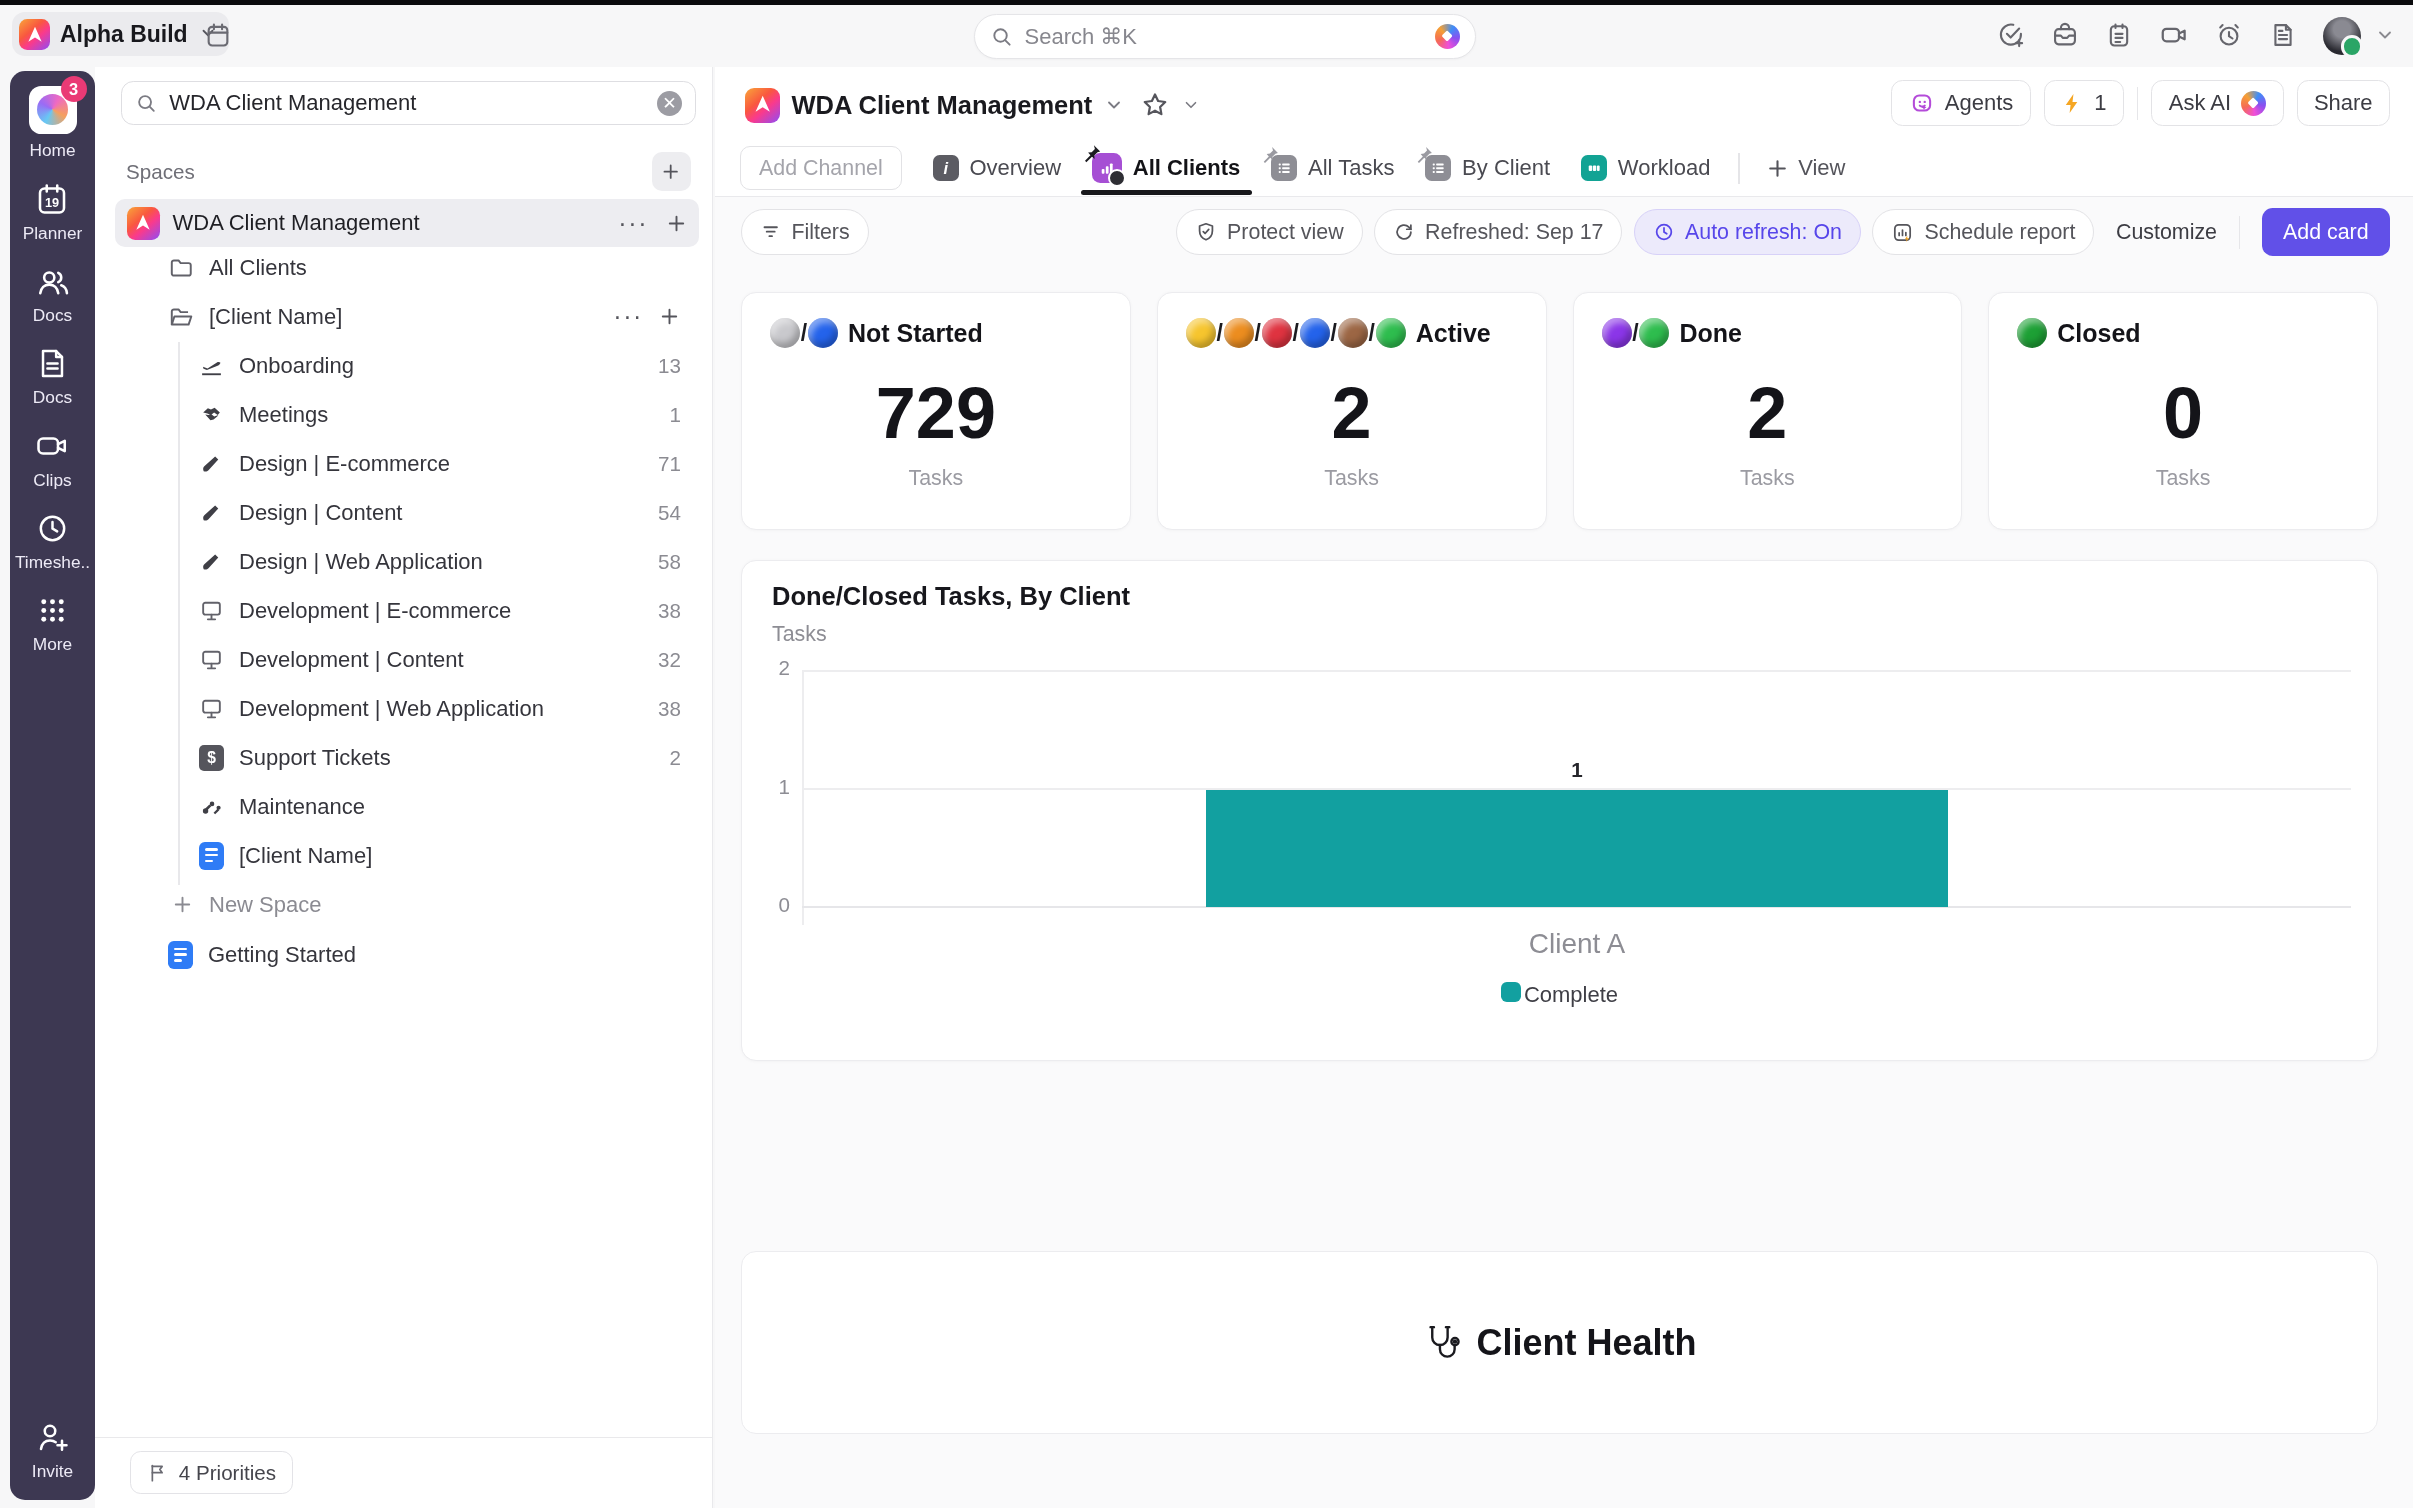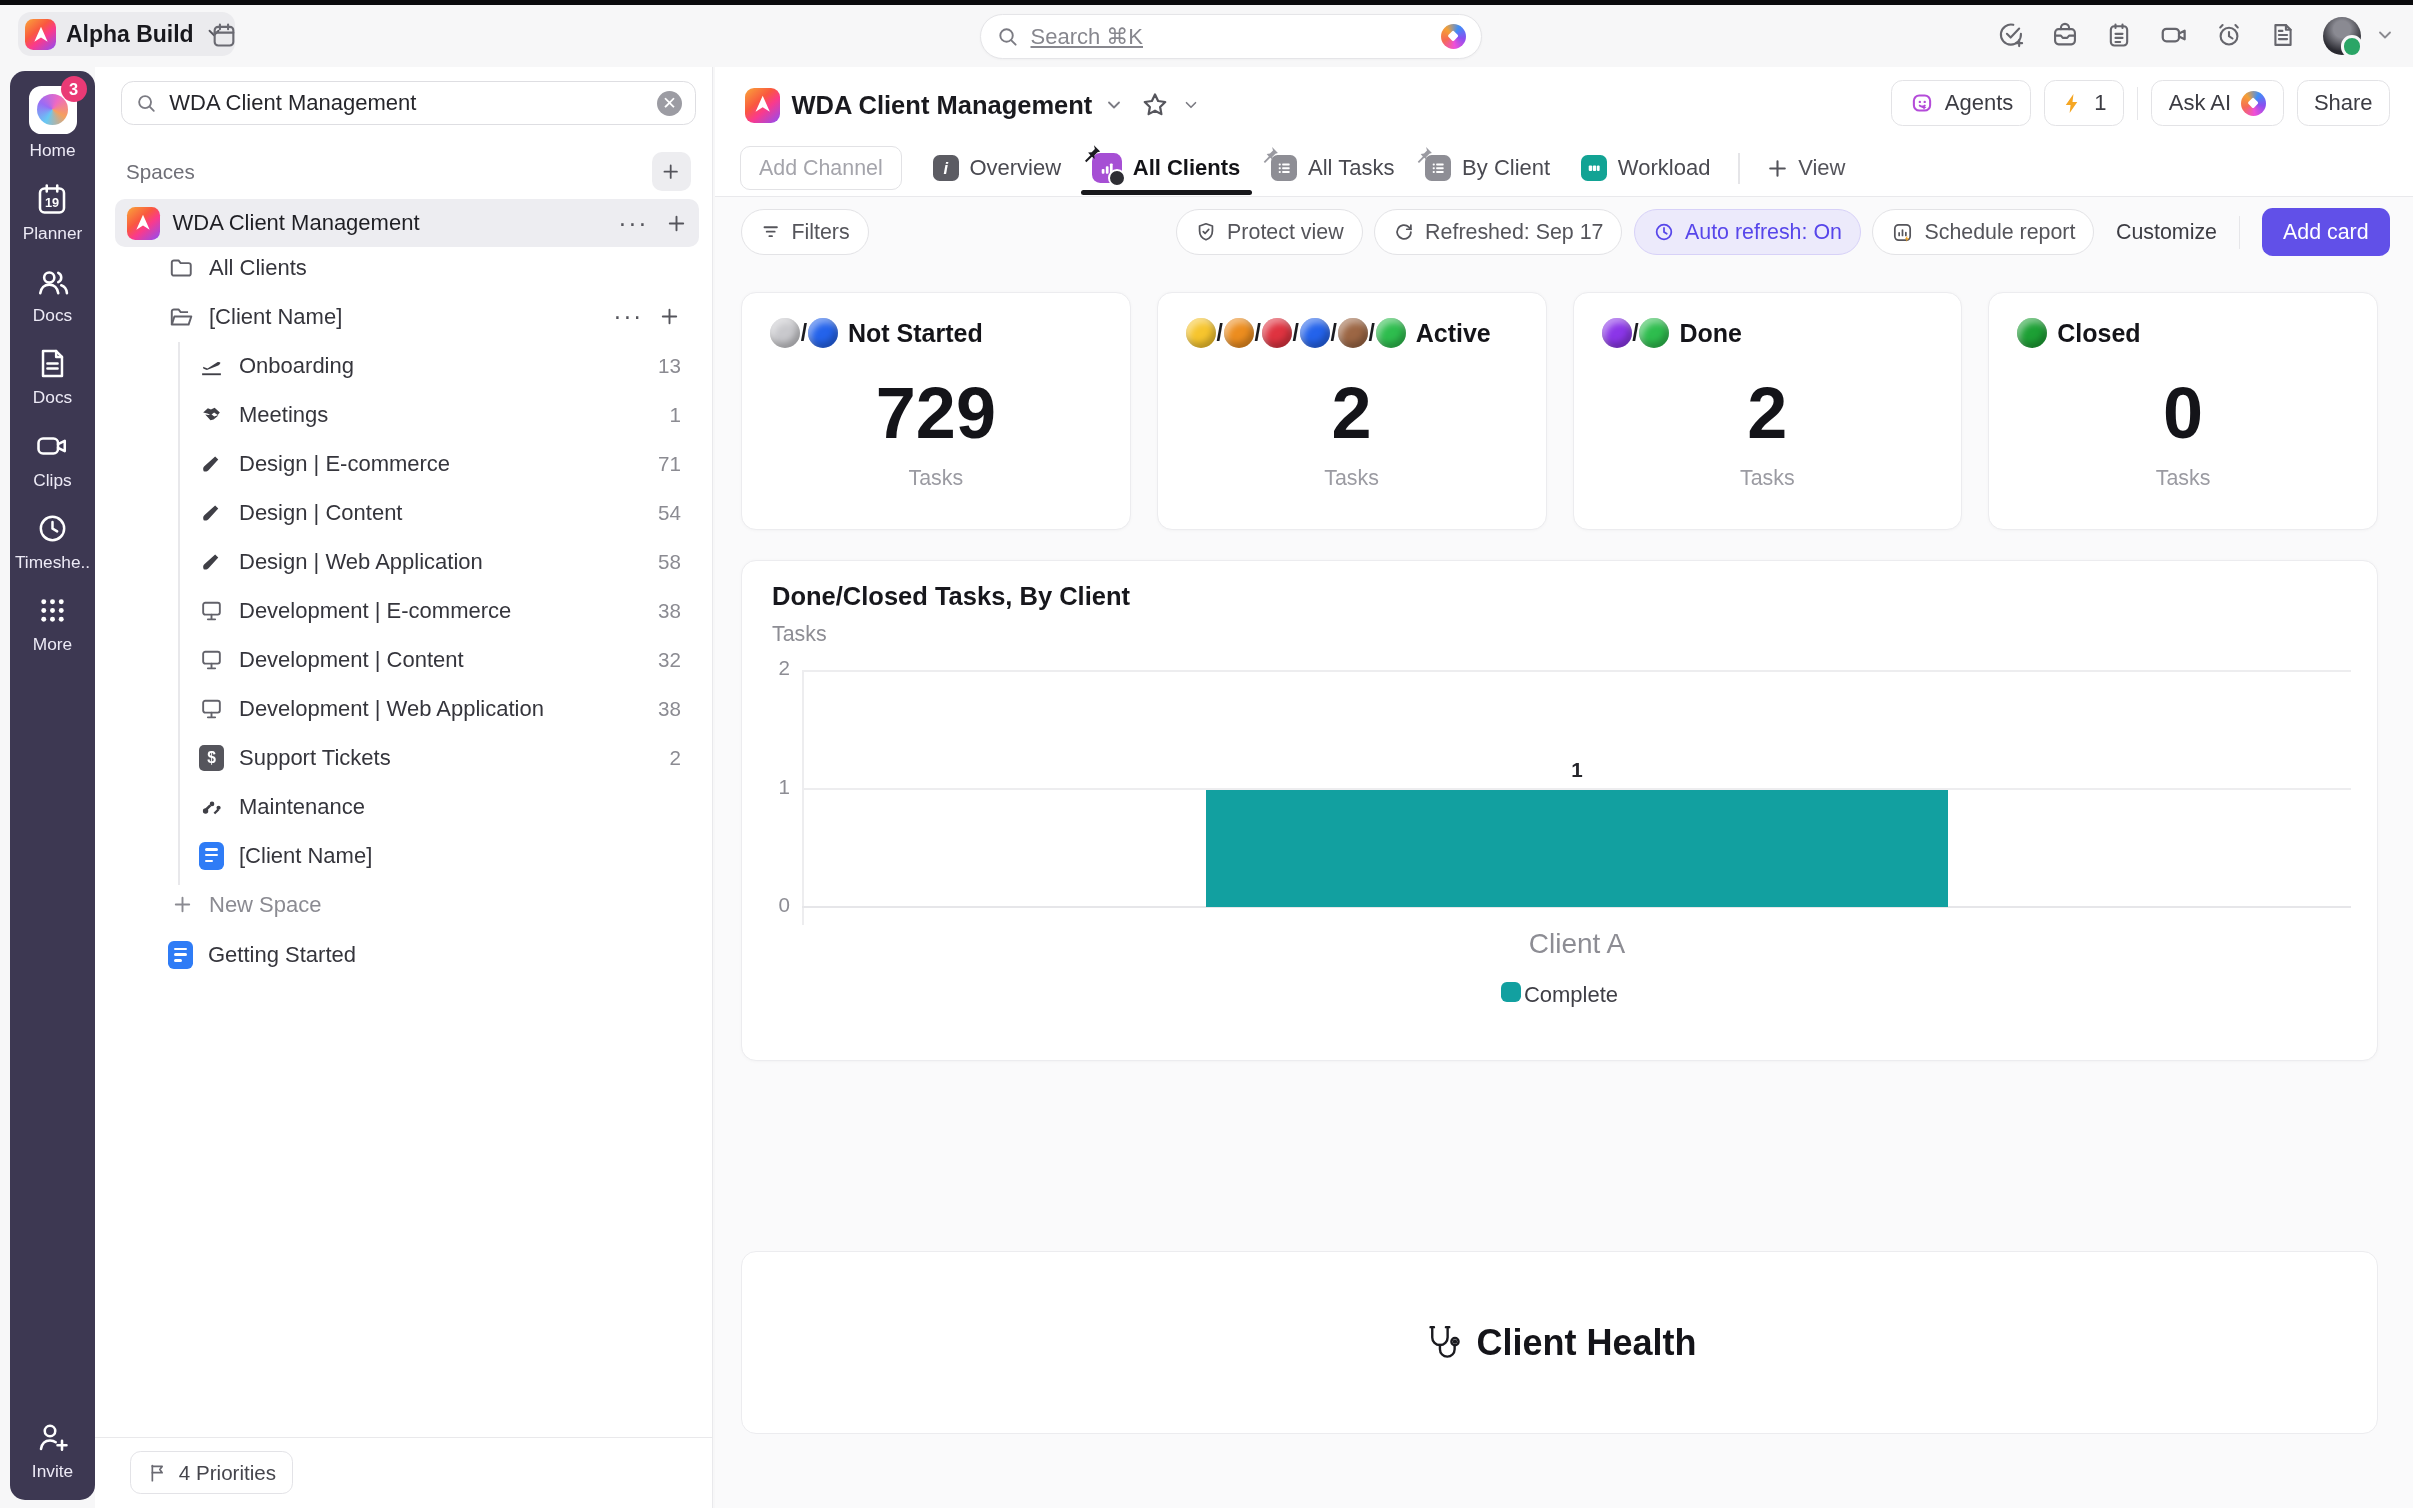--- a/index.html
+++ b/index.html
@@ -8,7 +8,7 @@
   .top-edge{position:absolute;top:0;left:0;right:0;height:5px;background:#0b0b0d;}
 
   
-  .topbar{position:absolute;top:5px;left:6px;right:0;height:62px;}
+  .topbar{position:absolute;top:5px;left:0;right:0;height:62px;}
   .ws-pill{position:absolute;left:11.5px;top:7.4px;height:44px;background:#ebebee;border-radius:13px;
            display:flex;align-items:center;gap:10px;padding:0 11.5px 0 7.4px;cursor:pointer;}
   .ws-logo{width:31px;height:31px;border-radius:8.2px;position:relative;flex:none;

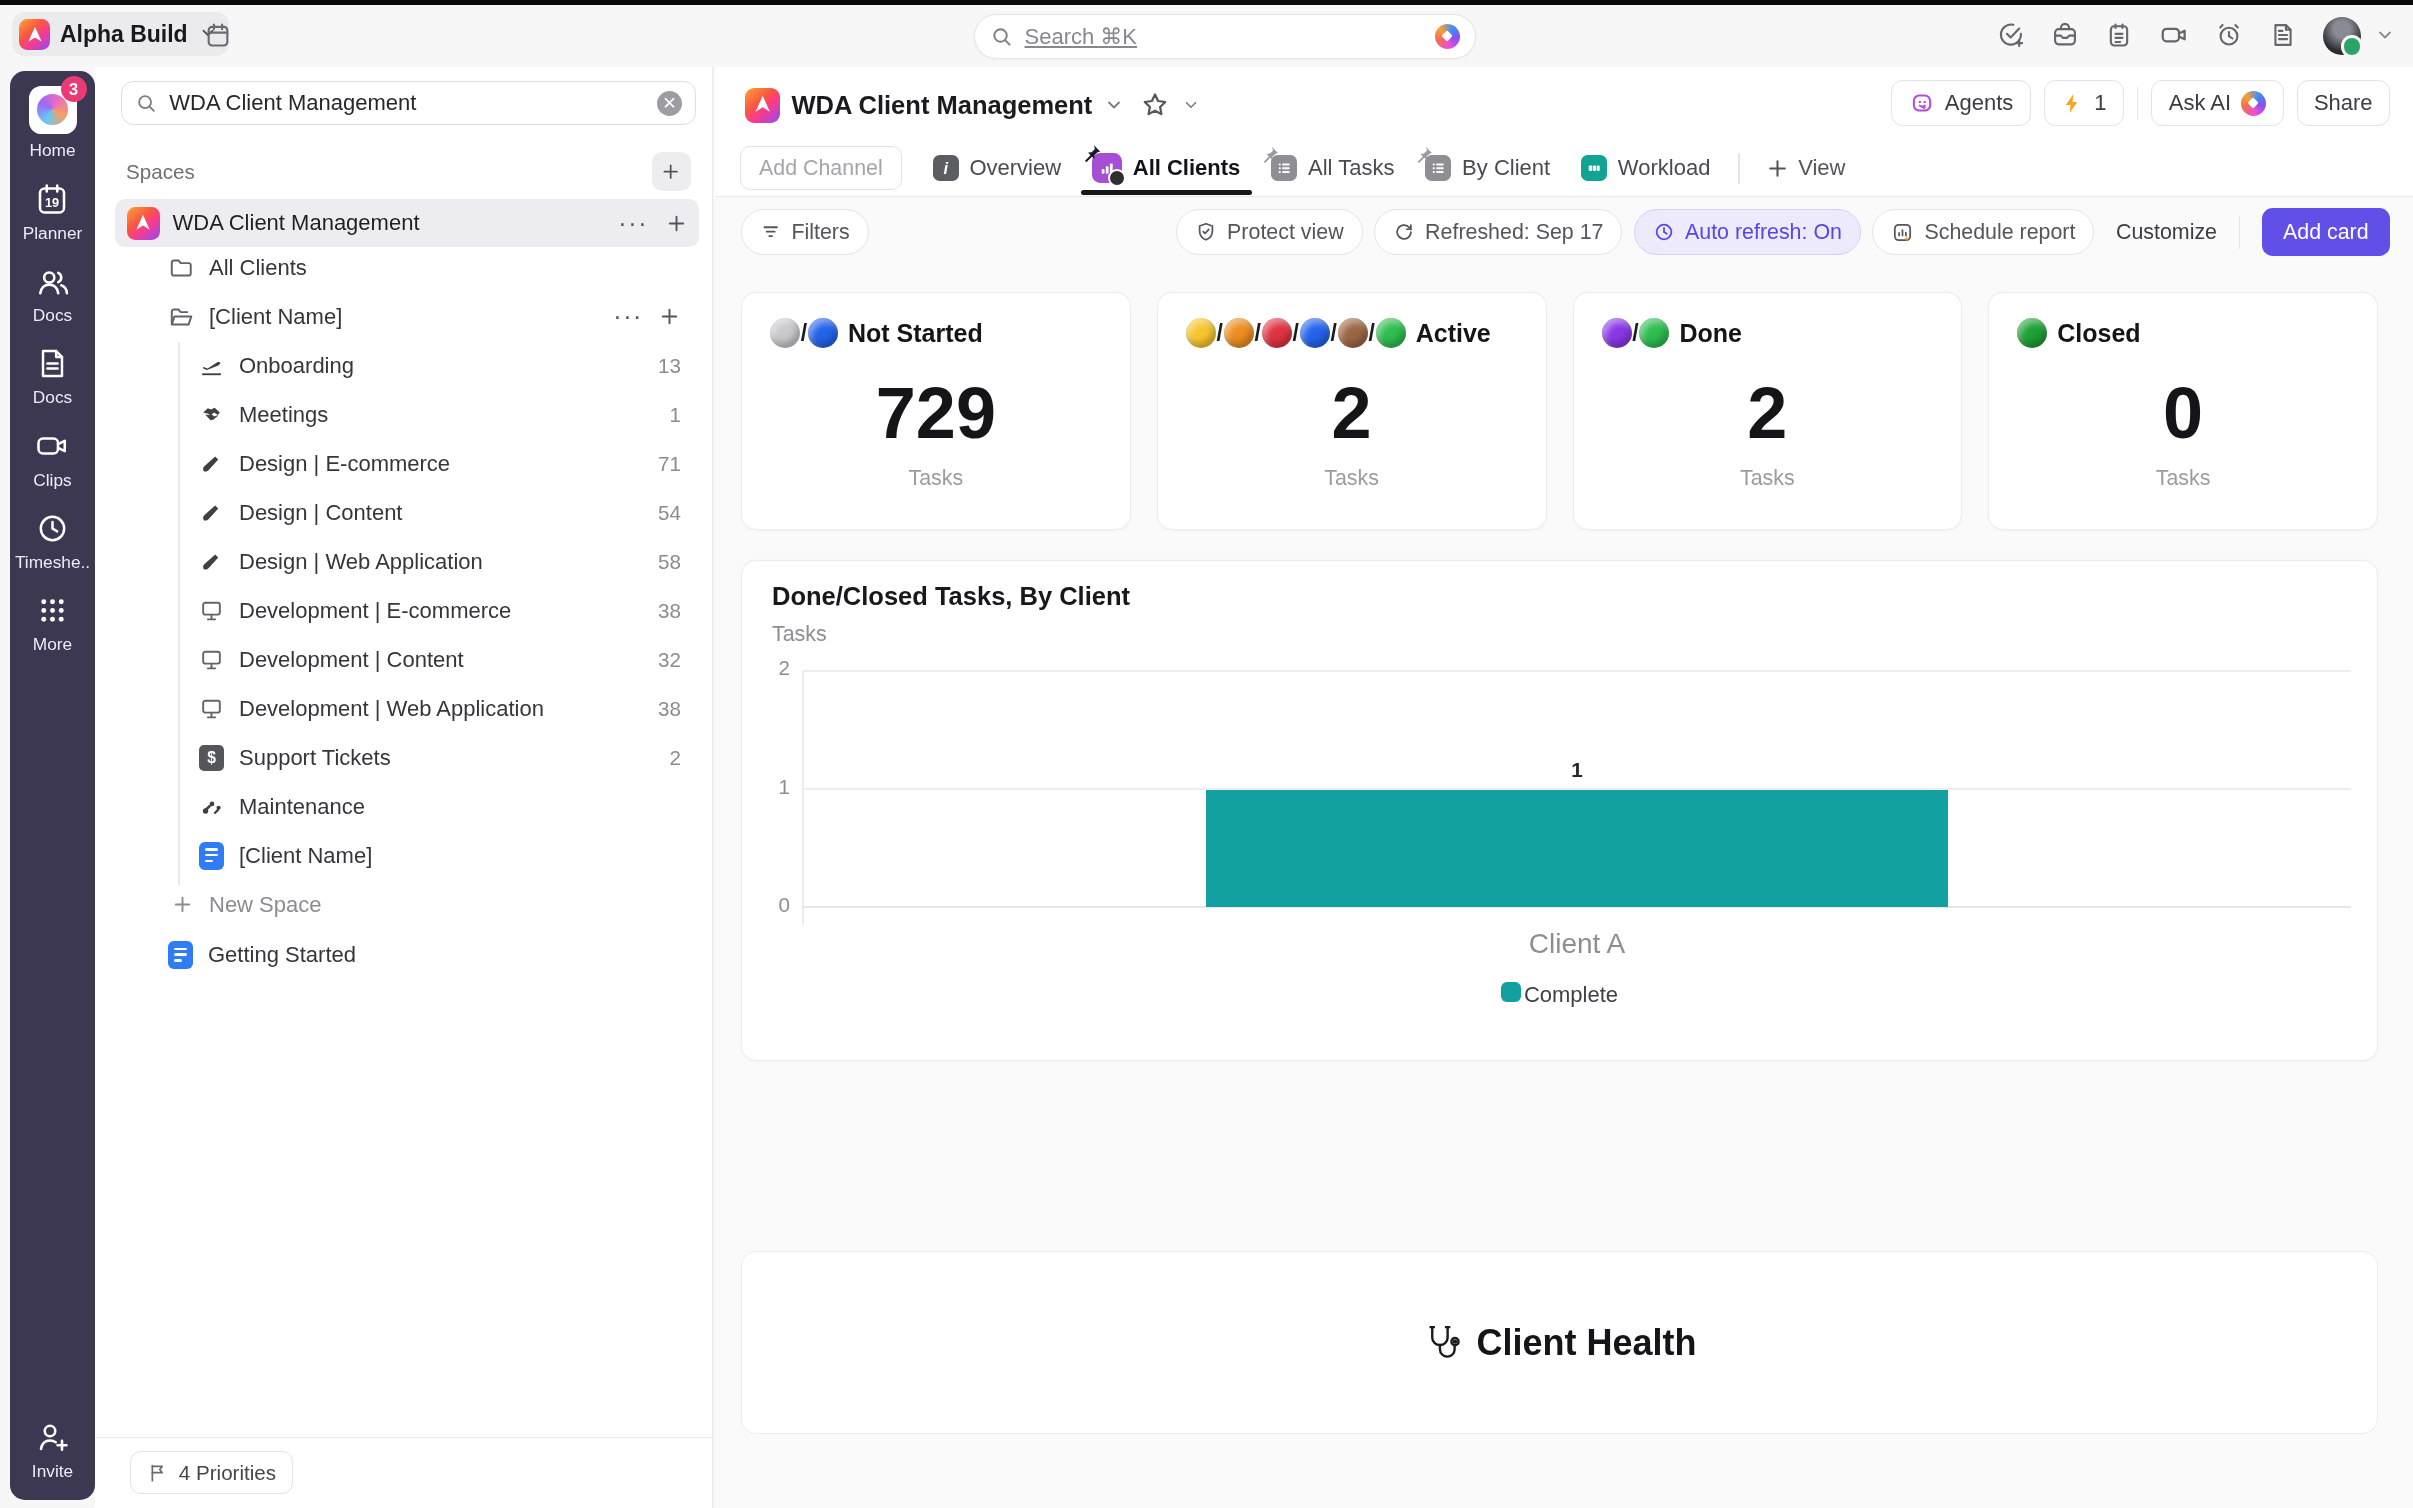--- a/index.html
+++ b/index.html
@@ -20,7 +20,7 @@
   .search{position:absolute;left:974px;top:9px;width:470px;height:43px;background:#fff;
           border:1.6px solid #e5e5e8;border-radius:23px;display:flex;align-items:center;gap:11.5px;
           padding:0 15px;box-shadow:0 0.8px 2.5px rgba(0,0,0,.04);cursor:text;}
-  .search-text{color:#87878e;font-size:22px;flex:1;text-decoration:underline;}
+  .search-text{color:#87878e;font-size:22px;flex:1;}
   .ai-flower{width:25px;height:25px;border-radius:50%;position:relative;flex:none;
              background:conic-gradient(from 30deg,#3f8ef7,#8a4ff0,#ef4fd8,#f56a55,#f5a035,#3f8ef7);}
   .ai-flower::after{content:"";position:absolute;left:8.2px;top:8.2px;width:8.2px;height:8.2px;background:#fff;

